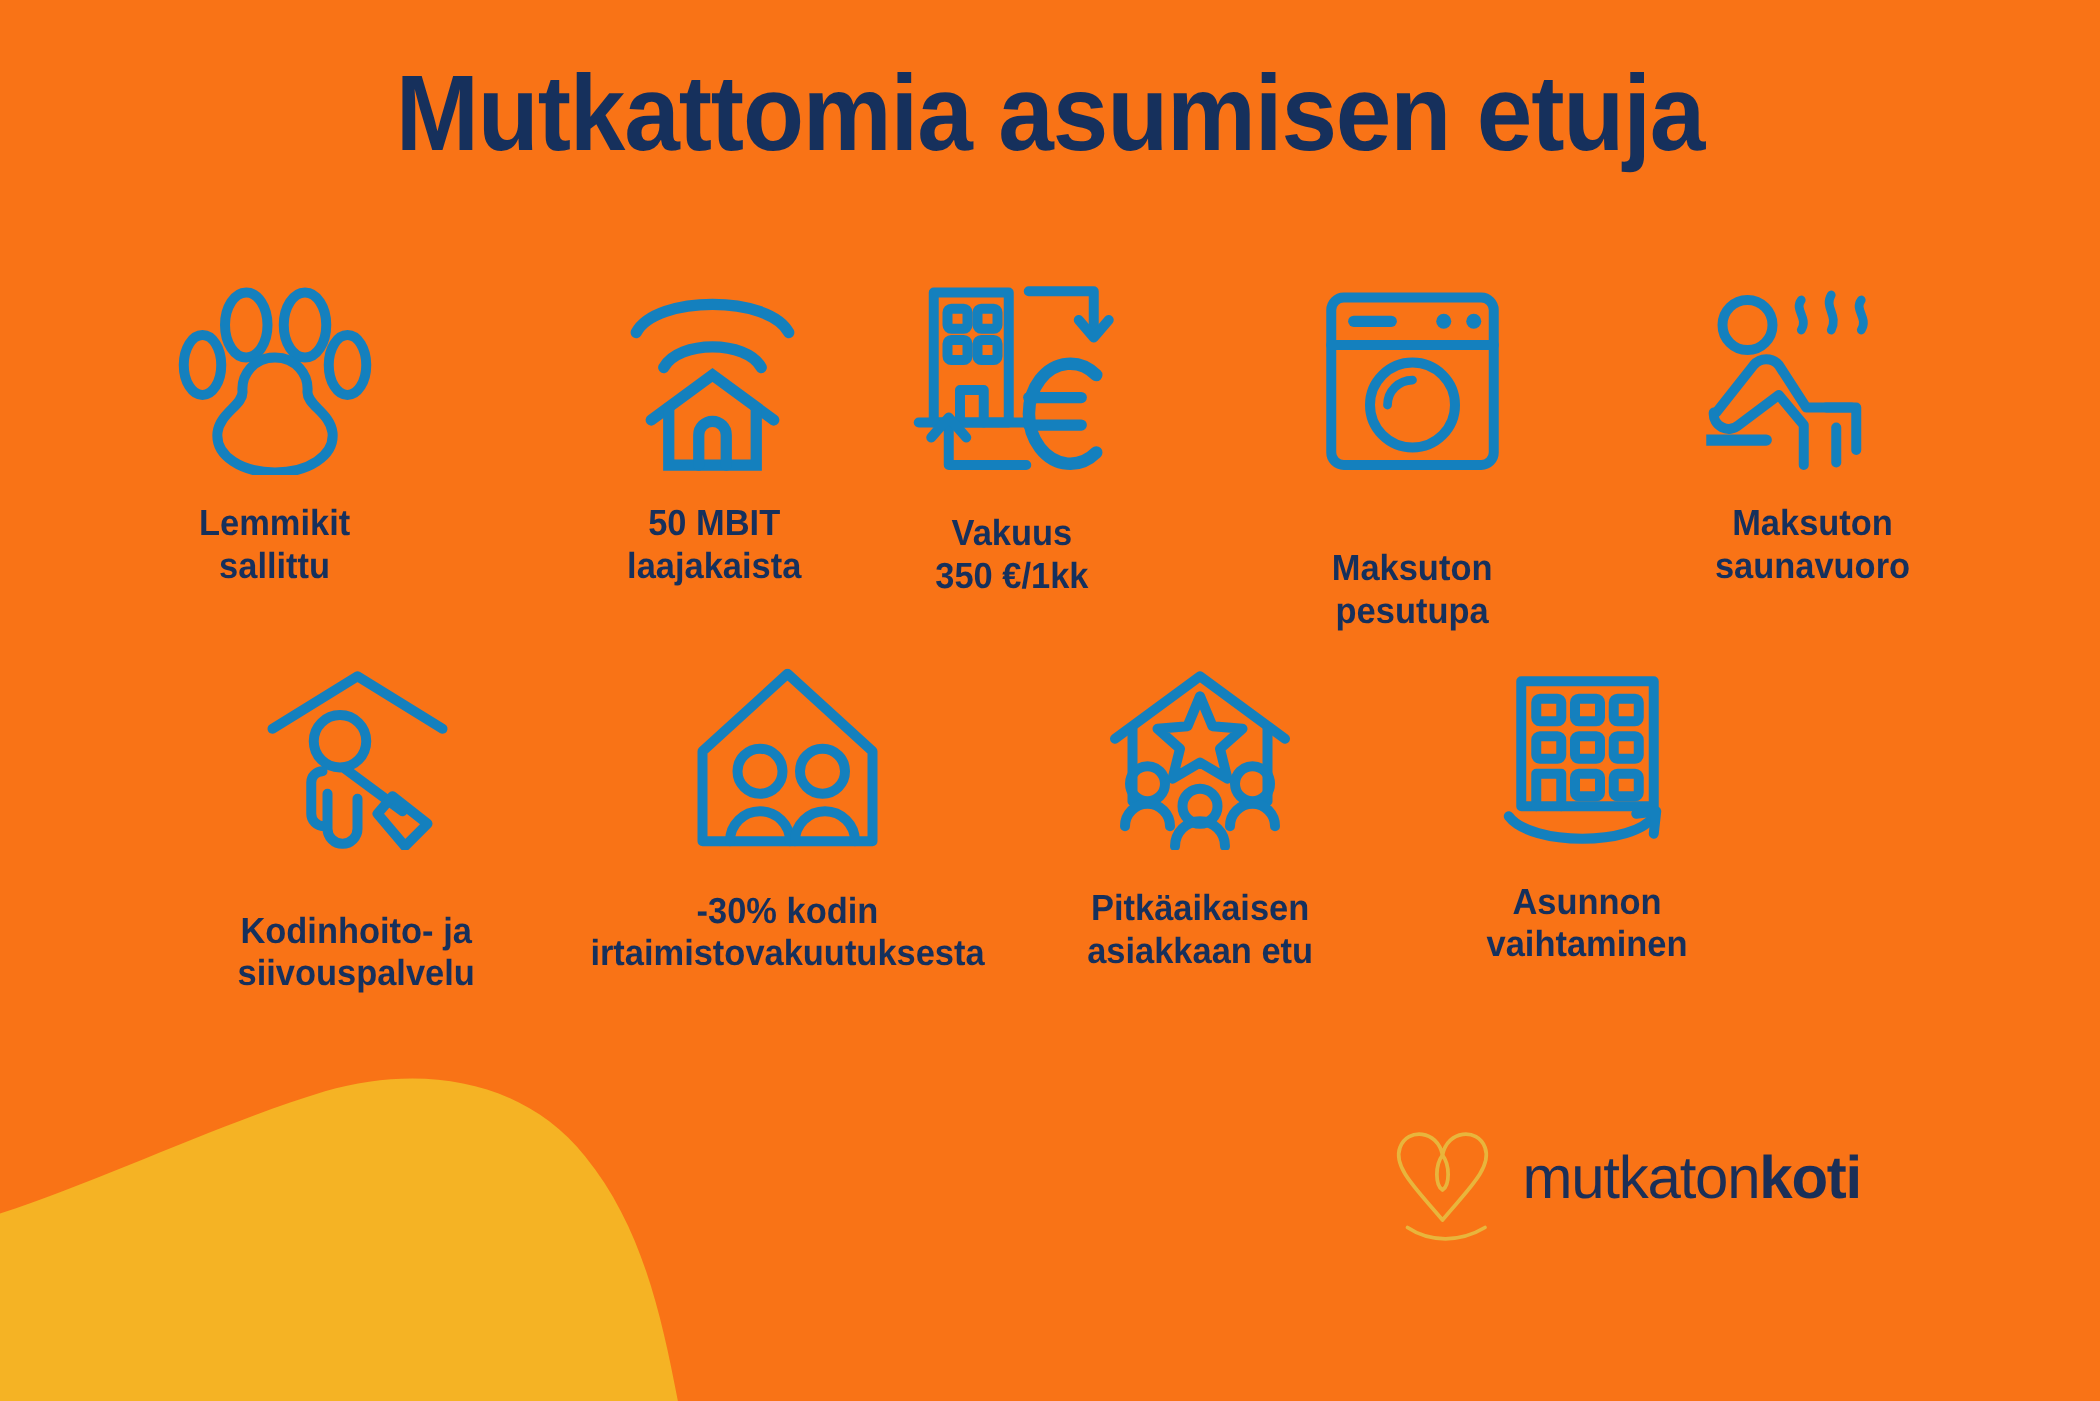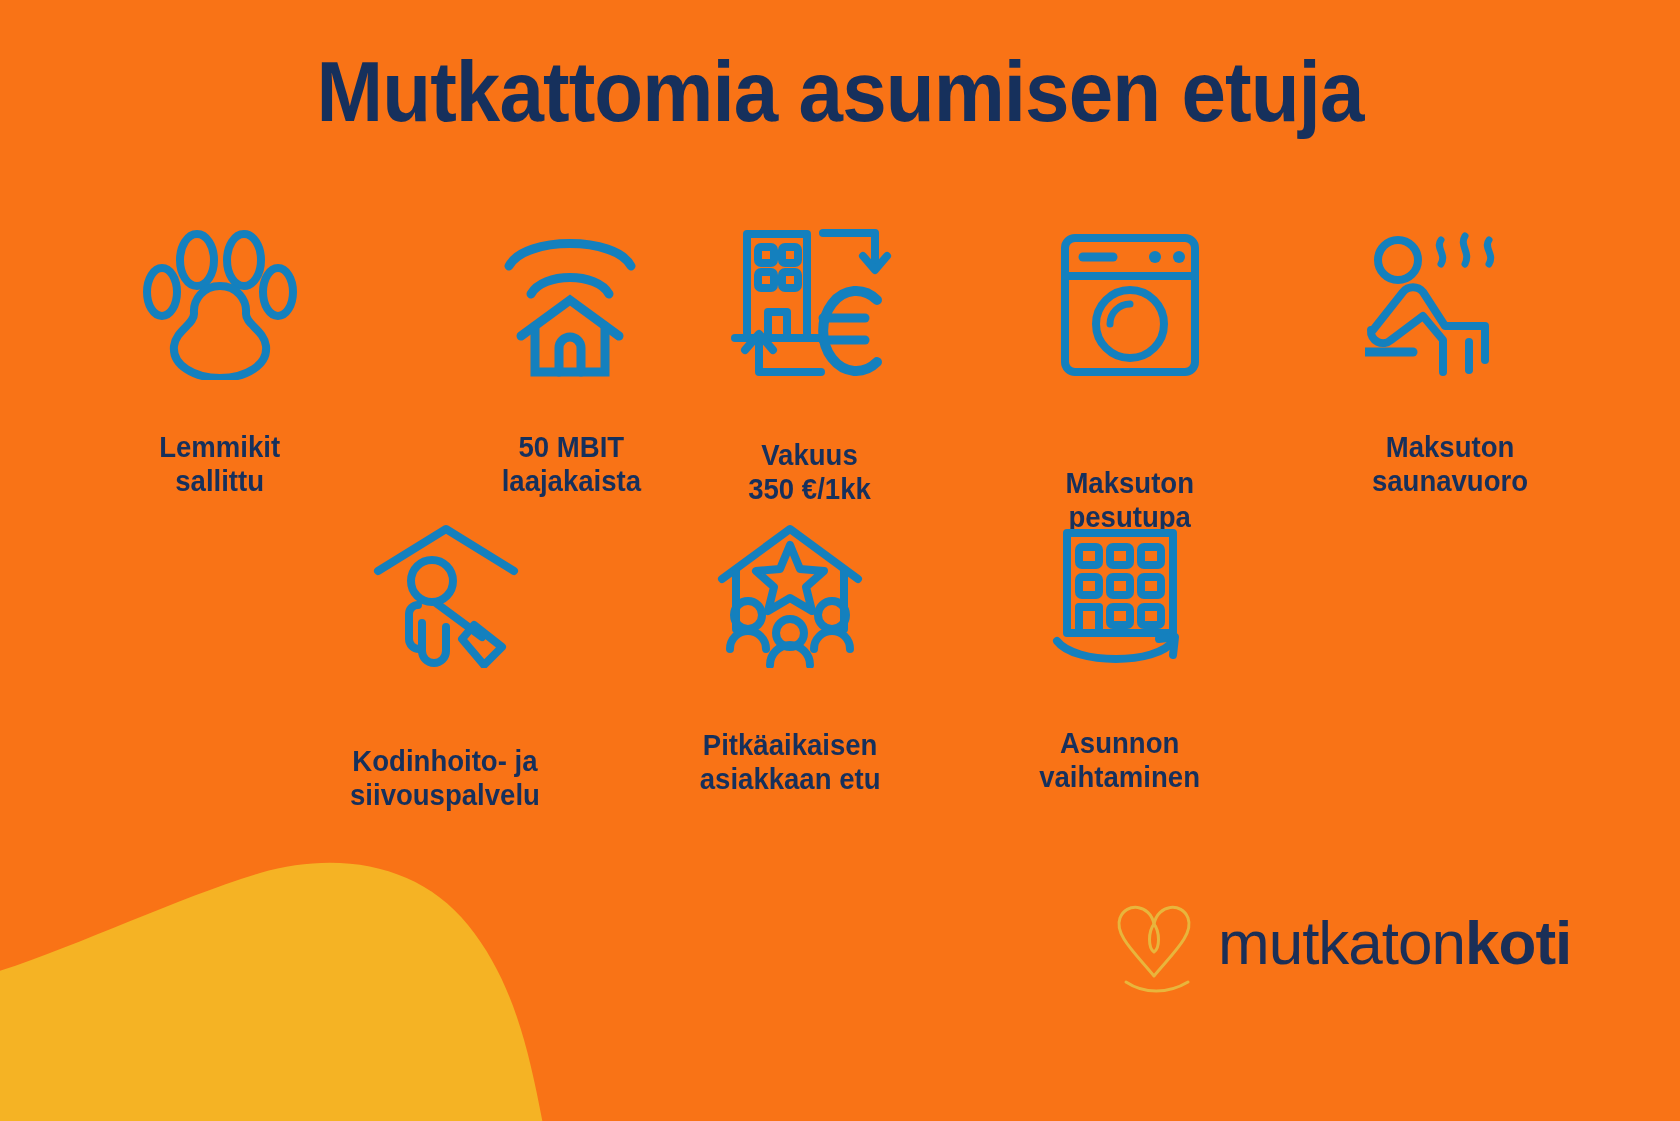--- a/index.html
+++ b/index.html
@@ -60,7 +60,6 @@
     flex-direction: column;
     align-items: center;
     text-align: center;
-    gap: 28px;
   }
 
   .icon-wrap {

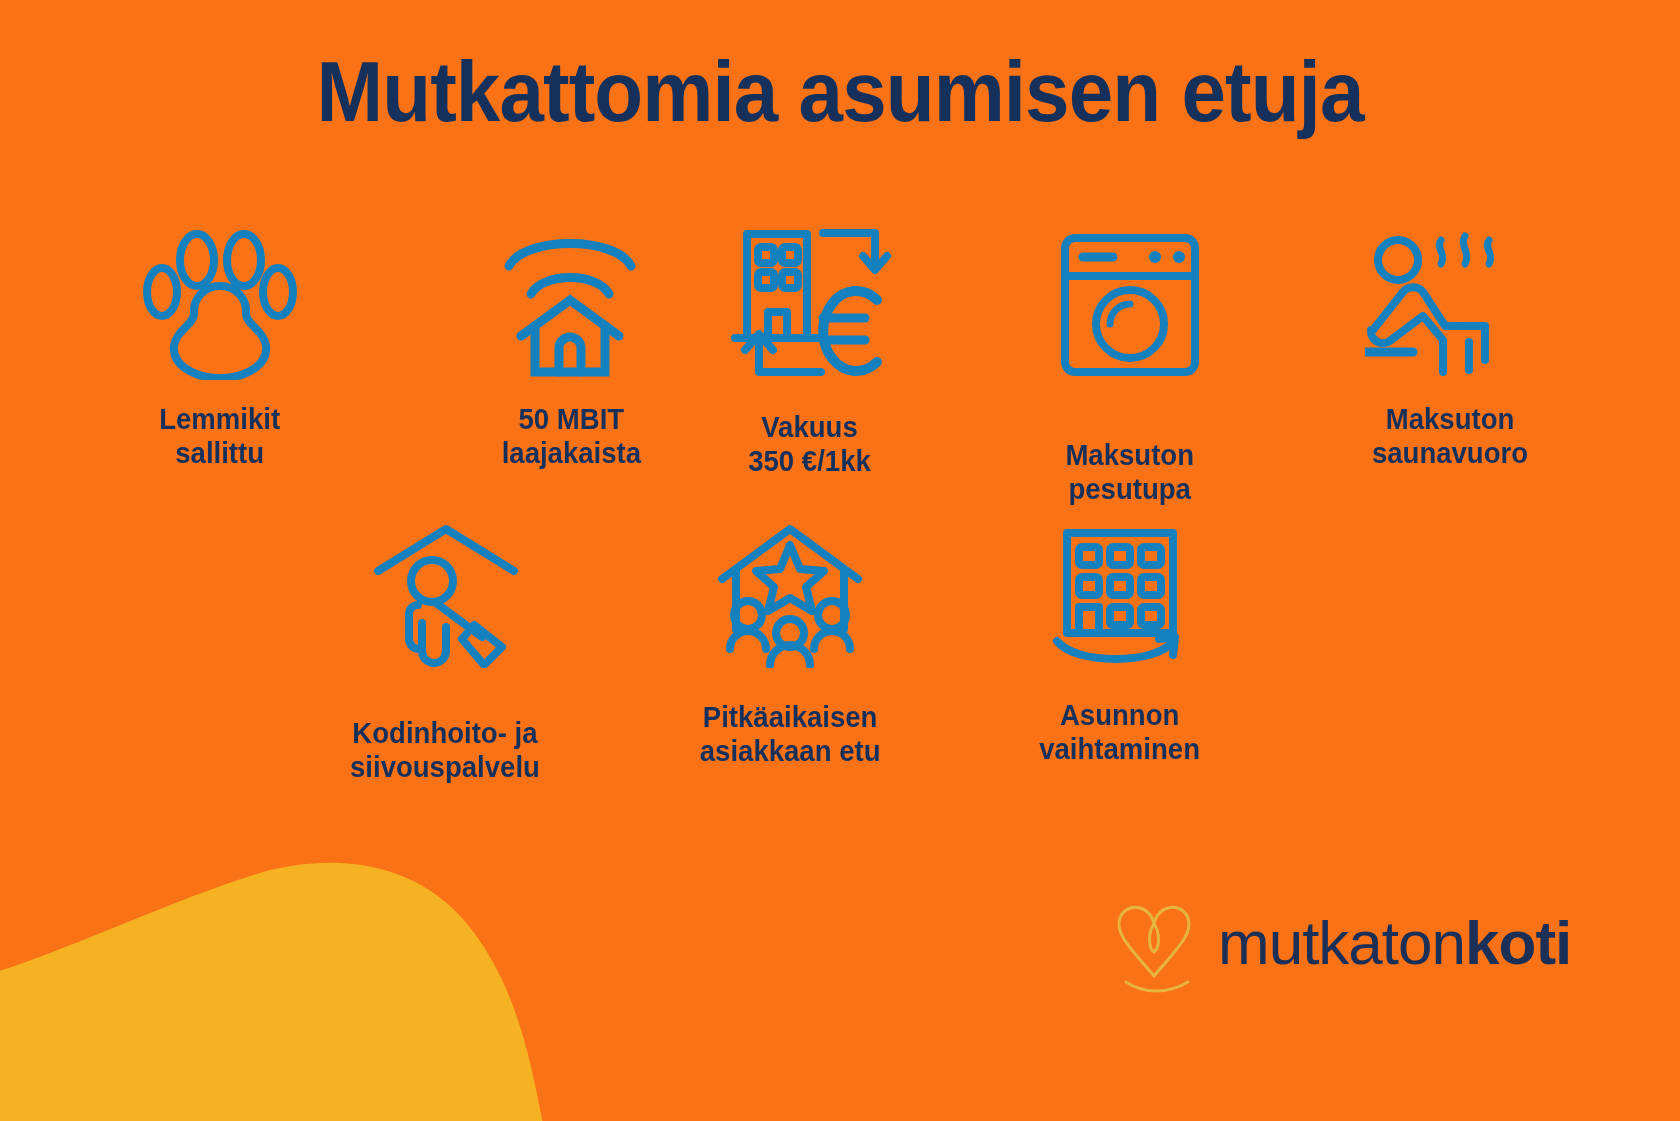--- a/index.html
+++ b/index.html
@@ -53,7 +53,7 @@
     justify-content: center;
   }
   #row1 { left: 60px; top: 205px; width: 1560px; }
-  #row2 { left: 110px; top: 508px; width: 1330px; }
+  #row2 { left: 110px; top: 520px; width: 1330px; }
 
   .item {
     display: flex;

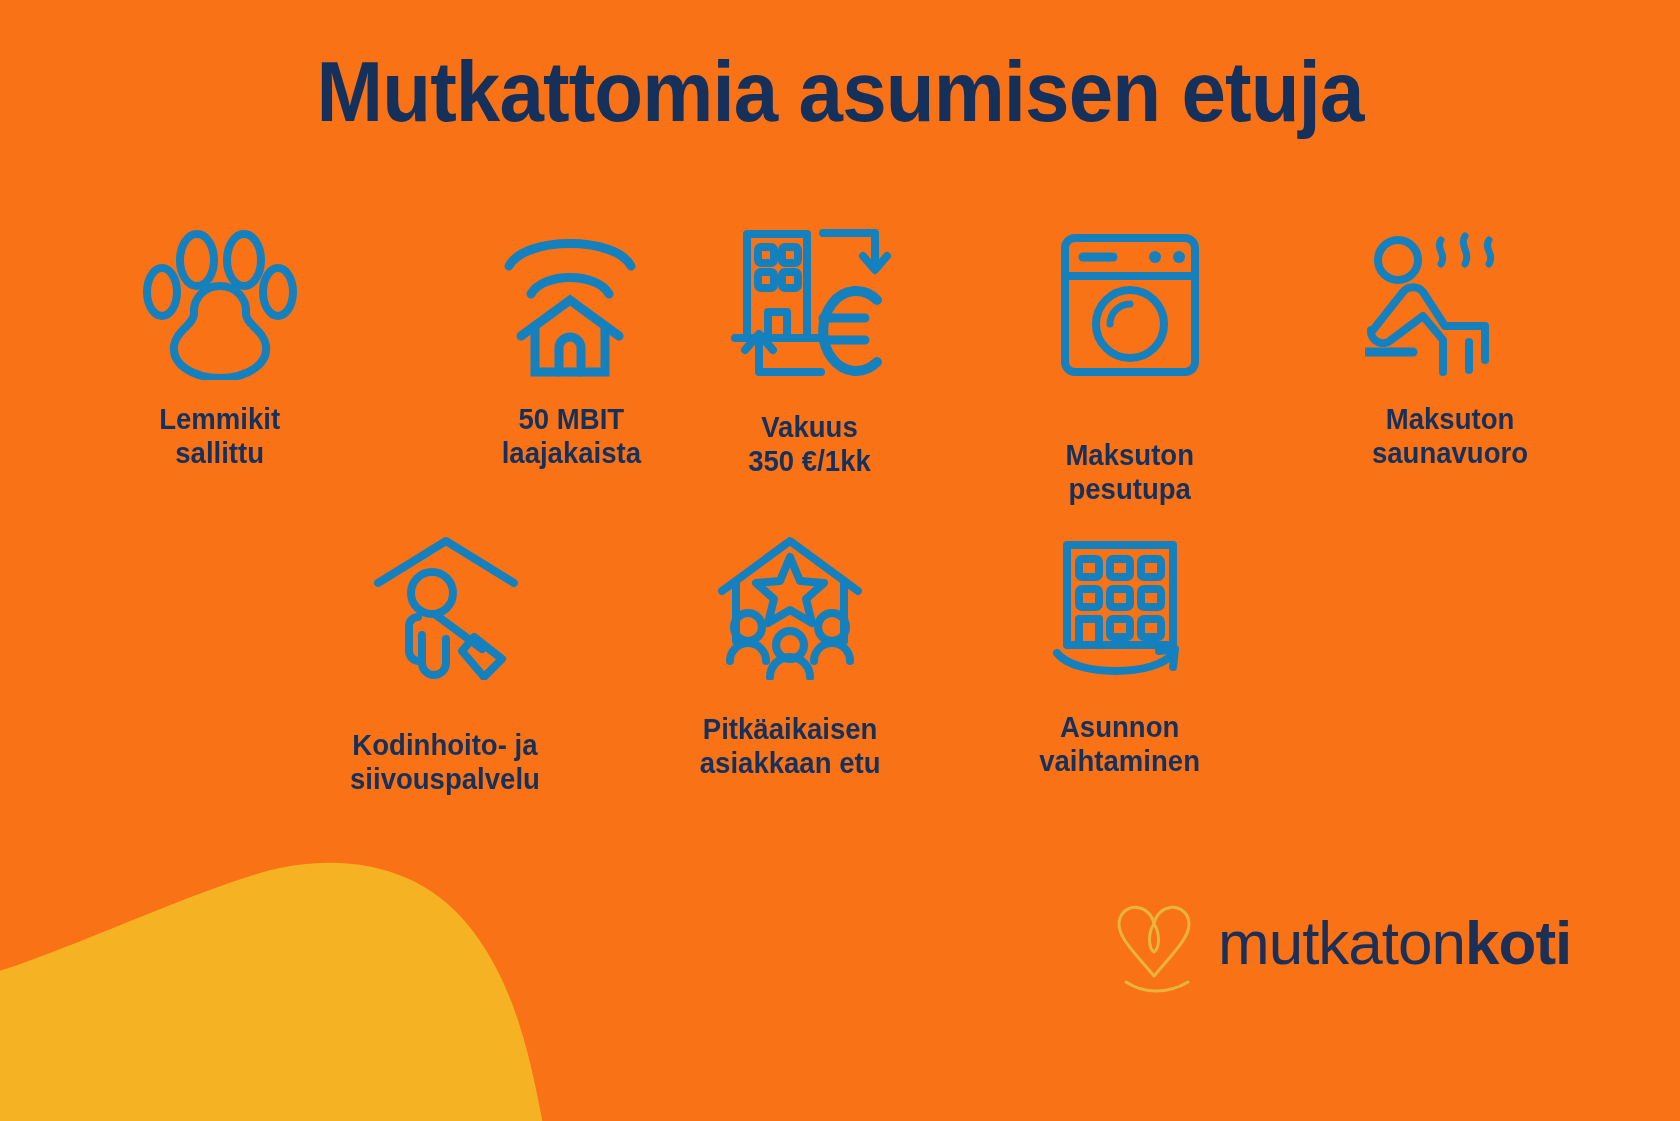--- a/index.html
+++ b/index.html
@@ -262,6 +262,21 @@
 siivouspalvelu</div>
     </div>
 
+    <div class="item">
+      <div class="icon-wrap">
+        <svg width="160" height="145" viewBox="0 0 160 145">
+          <g fill="none" stroke="#1480be" stroke-width="8" stroke-linecap="round" stroke-linejoin="round">
+            <path d="M12 66 L80 4 L148 66 L148 138 L12 138 Z"></path>
+            <circle cx="58" cy="82" r="18"></circle>
+            <circle cx="108" cy="82" r="18"></circle>
+            <path d="M34 138 a24 24 0 0 1 48 0"></path>
+            <path d="M86 138 a24 24 0 0 1 48 0"></path>
+          </g>
+        </svg>
+      </div>
+      <div class="label">-30% kodin
+irtaimistovakuutuksesta</div>
+    </div>
 
     <div class="item">
       <div class="icon-wrap">

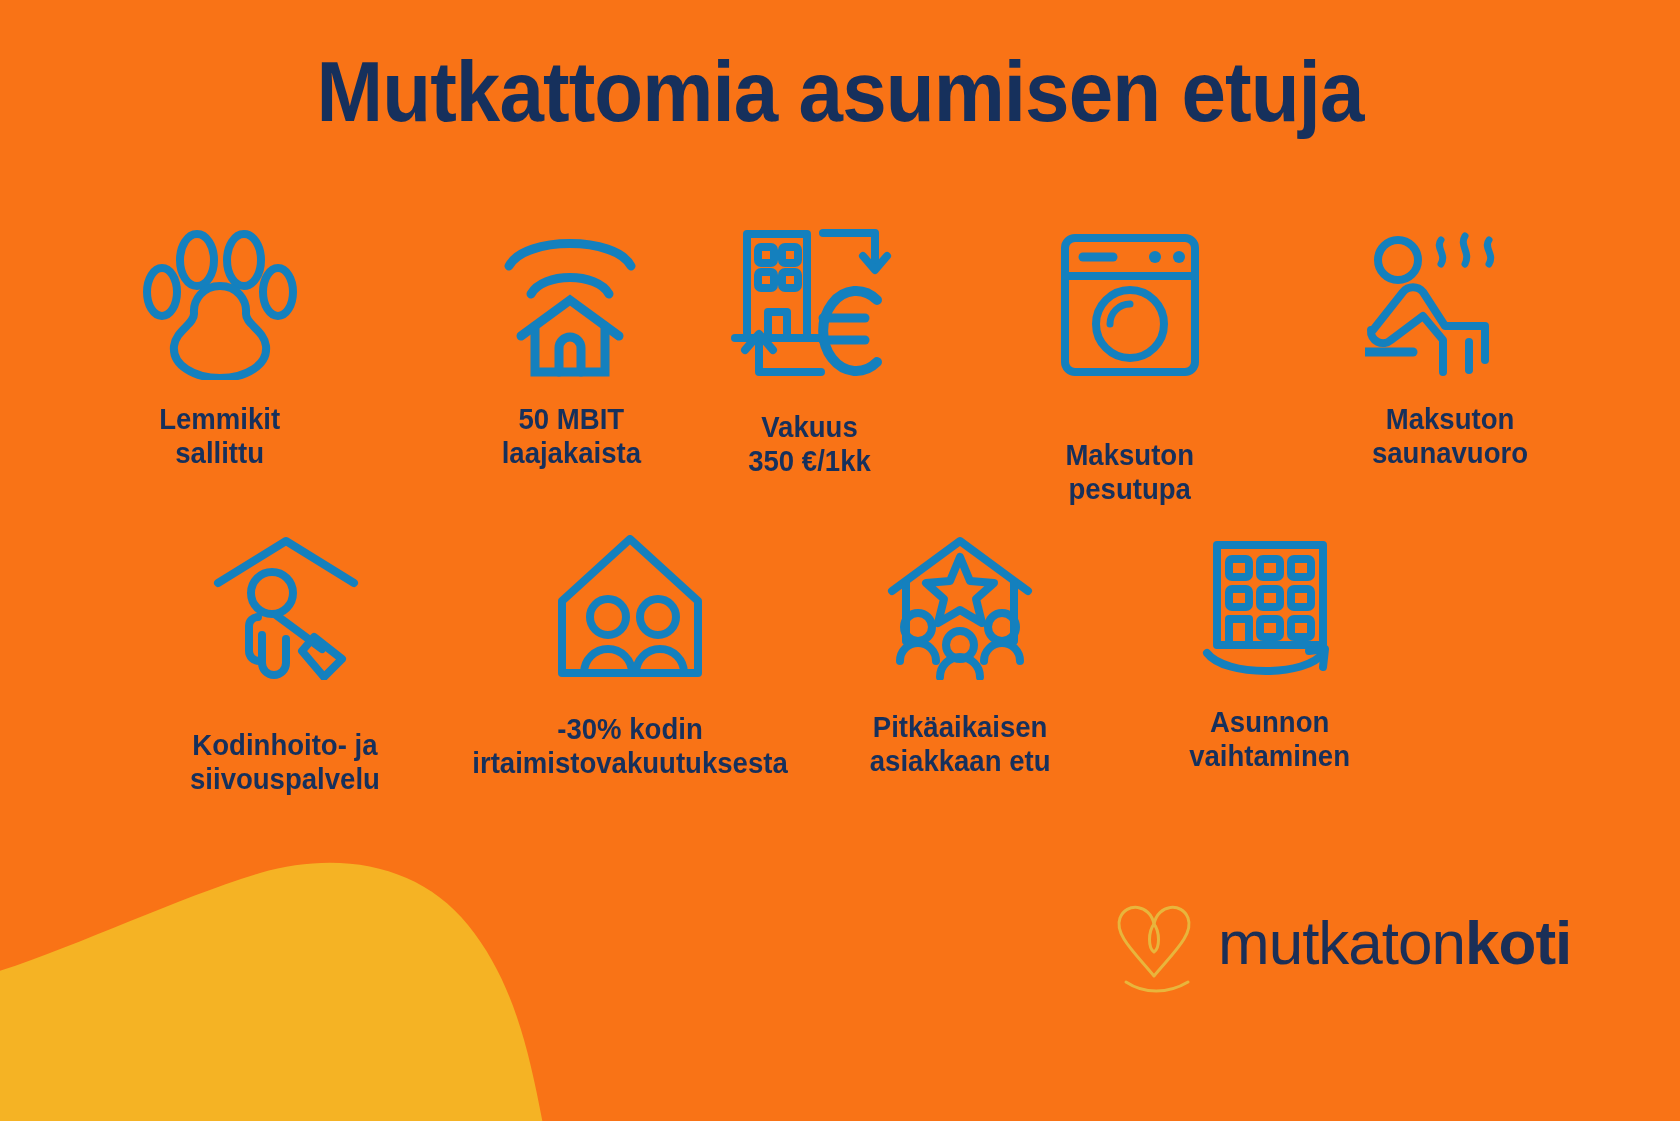--- a/index.html
+++ b/index.html
@@ -120,7 +120,7 @@
   }
   .logo-text {
     font-family: "Liberation Sans", sans-serif;
-    font-size: 62px;
+    font-size: 48px;
     color: #1b2f57;
     letter-spacing: -1px;
   }

